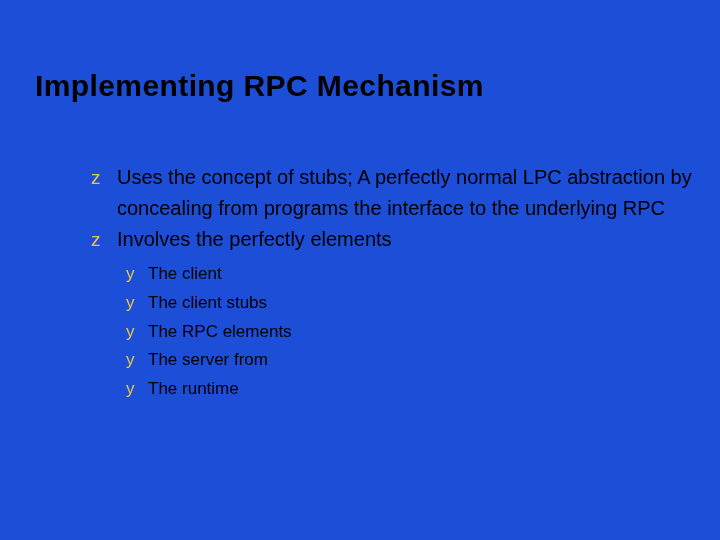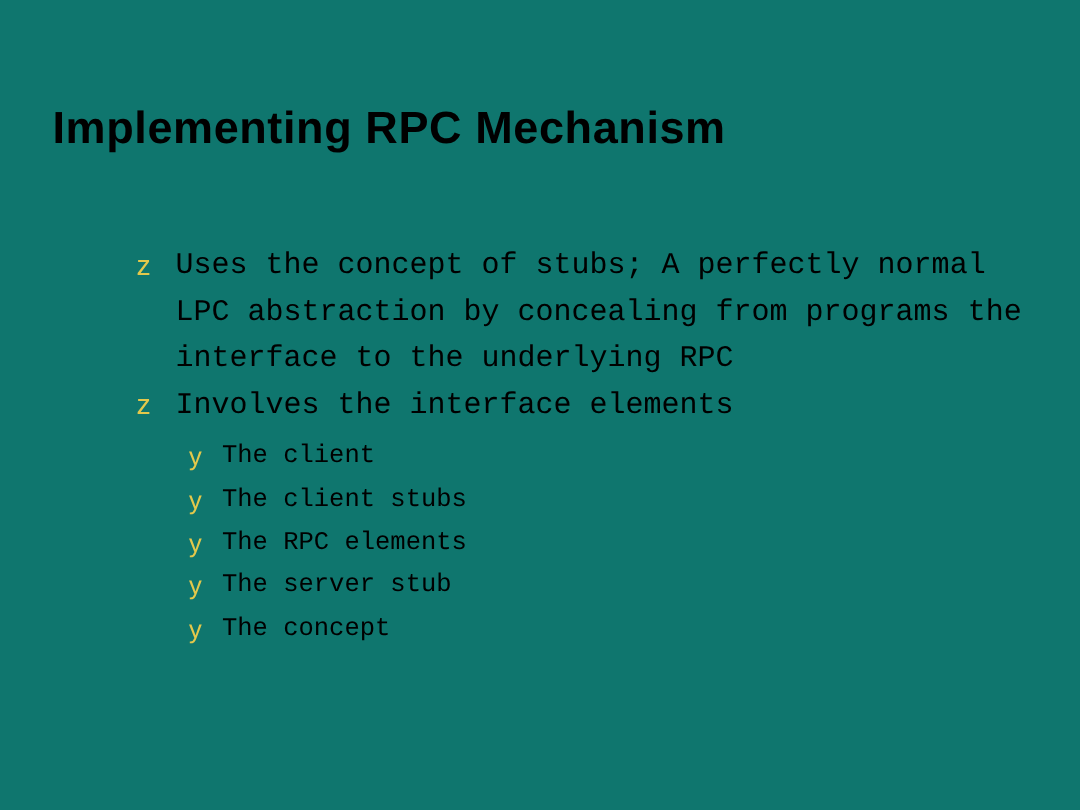--- a/index.html
+++ b/index.html
@@ -19,7 +19,7 @@
     position: relative;
     width: 720px;
     height: 540px;
-    background: #0f766e;
+    background: #1d4ed8;
   }
 
   

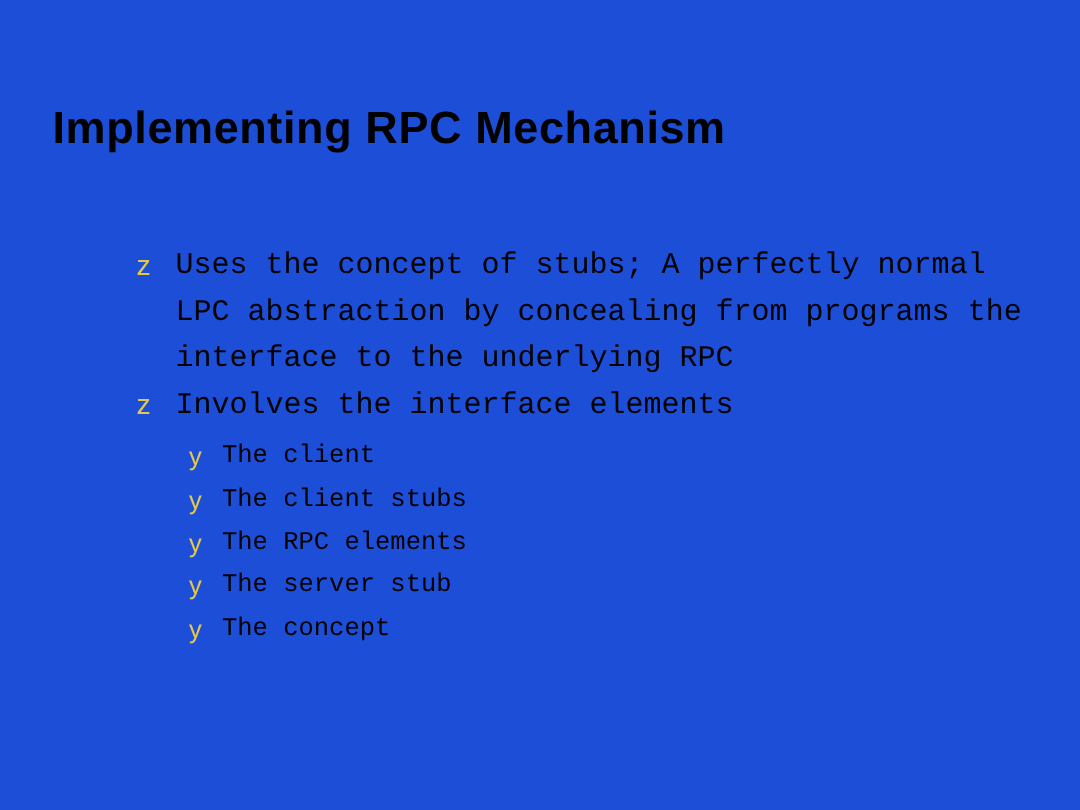--- a/index.html
+++ b/index.html
@@ -69,7 +69,6 @@
 
   .bullet-l1 .btext {
     display: block;
-    font-family: Liberation Mono, monospace;
   }
 
   

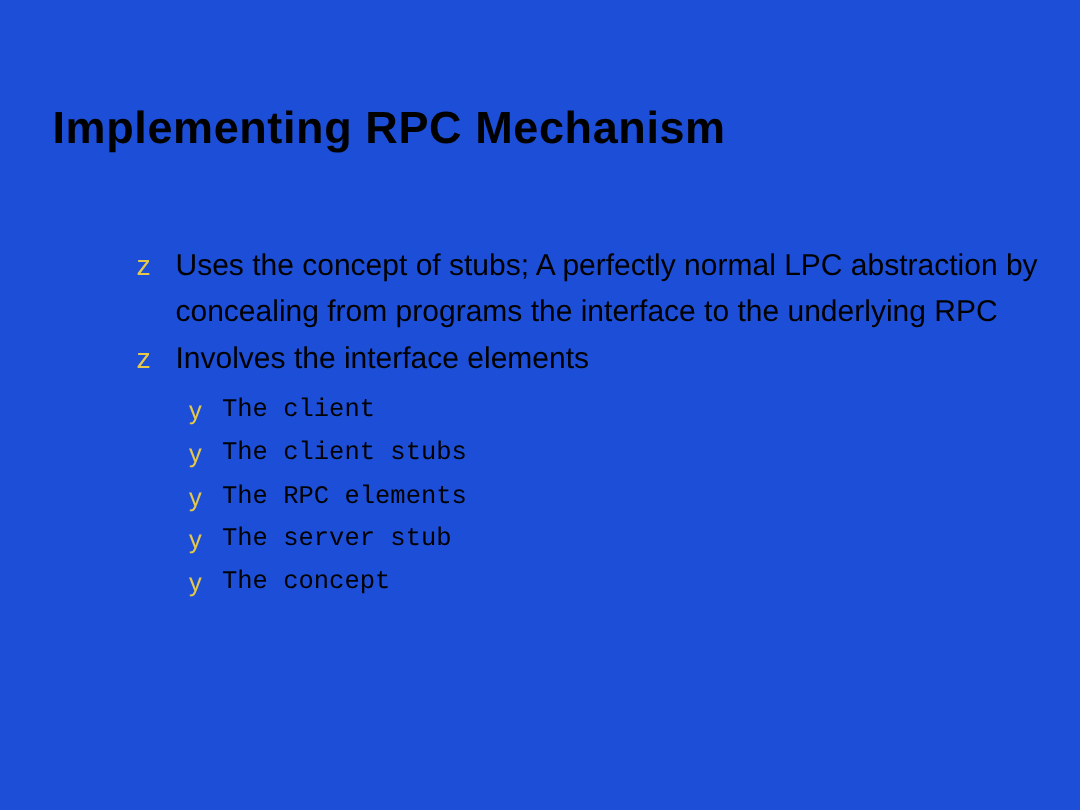--- a/index.html
+++ b/index.html
@@ -118,7 +118,7 @@
 
     <div class="bullet-l1">
       <span class="marker">z</span>
-      <span class="btext">Involves the interface elements</span>
+      <span class="btext">Involves the perfectly elements</span>
     </div>
 
     <div class="sublist">

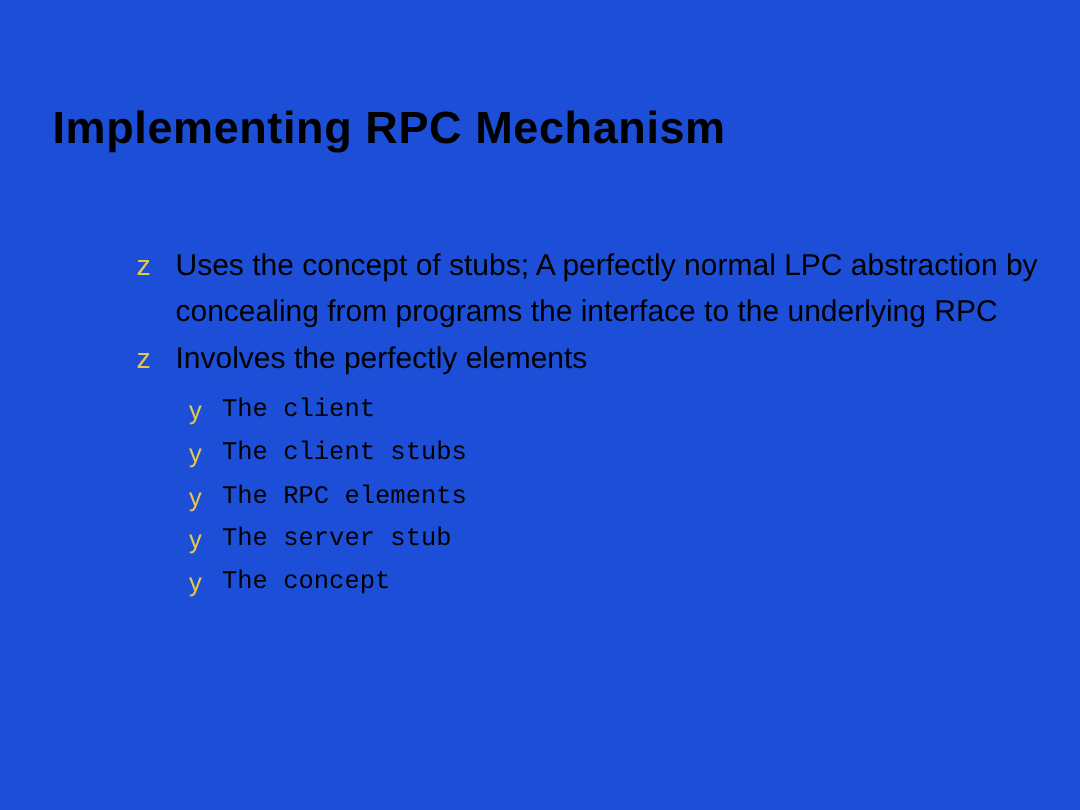--- a/index.html
+++ b/index.html
@@ -99,7 +99,6 @@
 
   .bullet-l2 .btext {
     display: block;
-    font-family: Liberation Mono, monospace;
   }
 </style>
 </head>

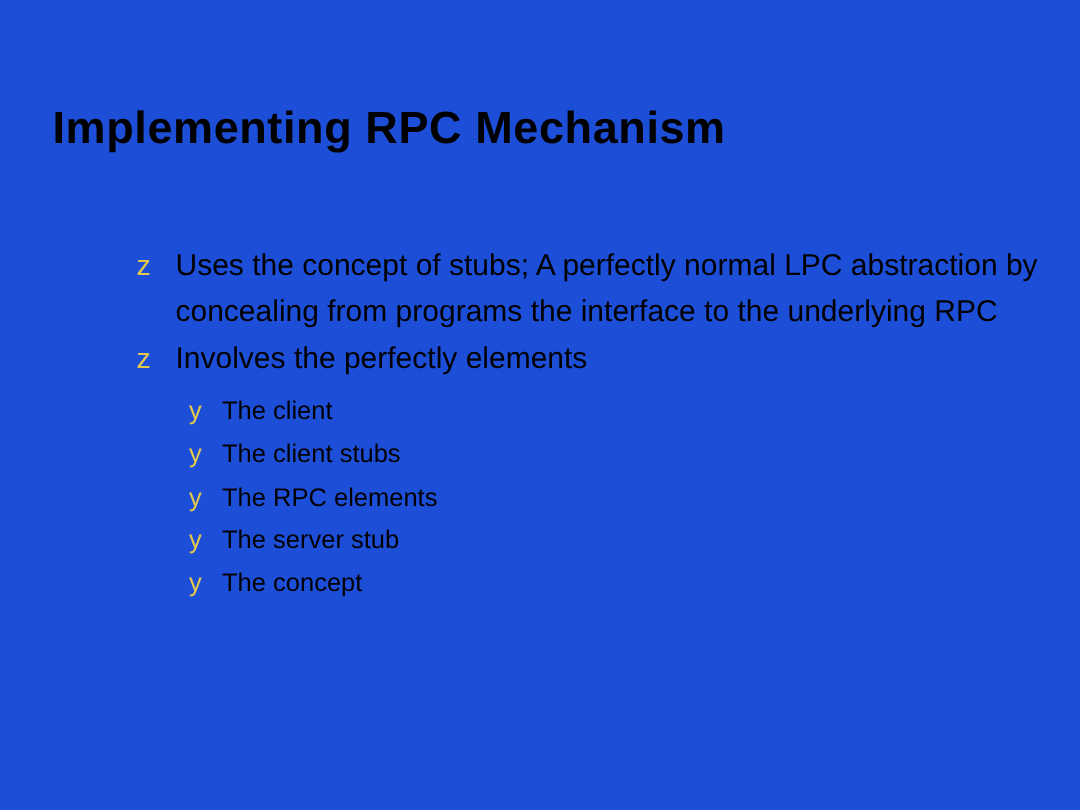--- a/index.html
+++ b/index.html
@@ -139,7 +139,7 @@
 
       <div class="bullet-l2">
         <span class="marker">y</span>
-        <span class="btext">The server stub</span>
+        <span class="btext">The server from</span>
       </div>
 
       <div class="bullet-l2">

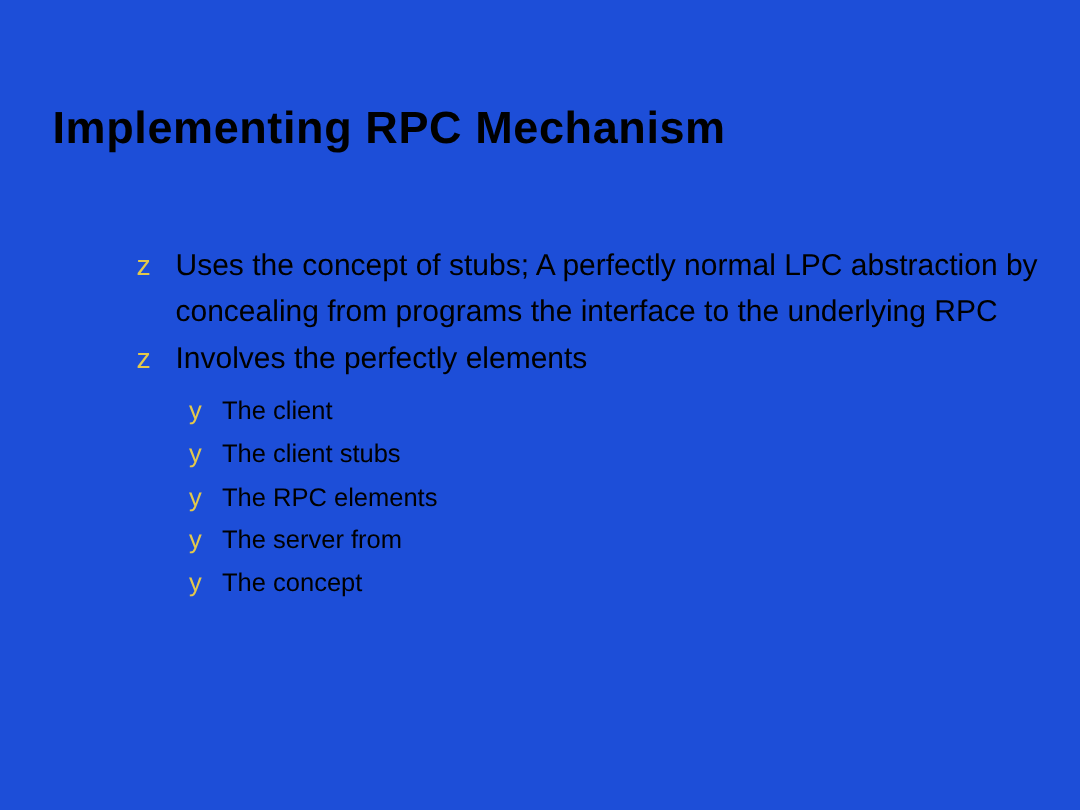--- a/index.html
+++ b/index.html
@@ -144,7 +144,7 @@
 
       <div class="bullet-l2">
         <span class="marker">y</span>
-        <span class="btext">The concept</span>
+        <span class="btext">The runtime</span>
       </div>
 
     </div>

